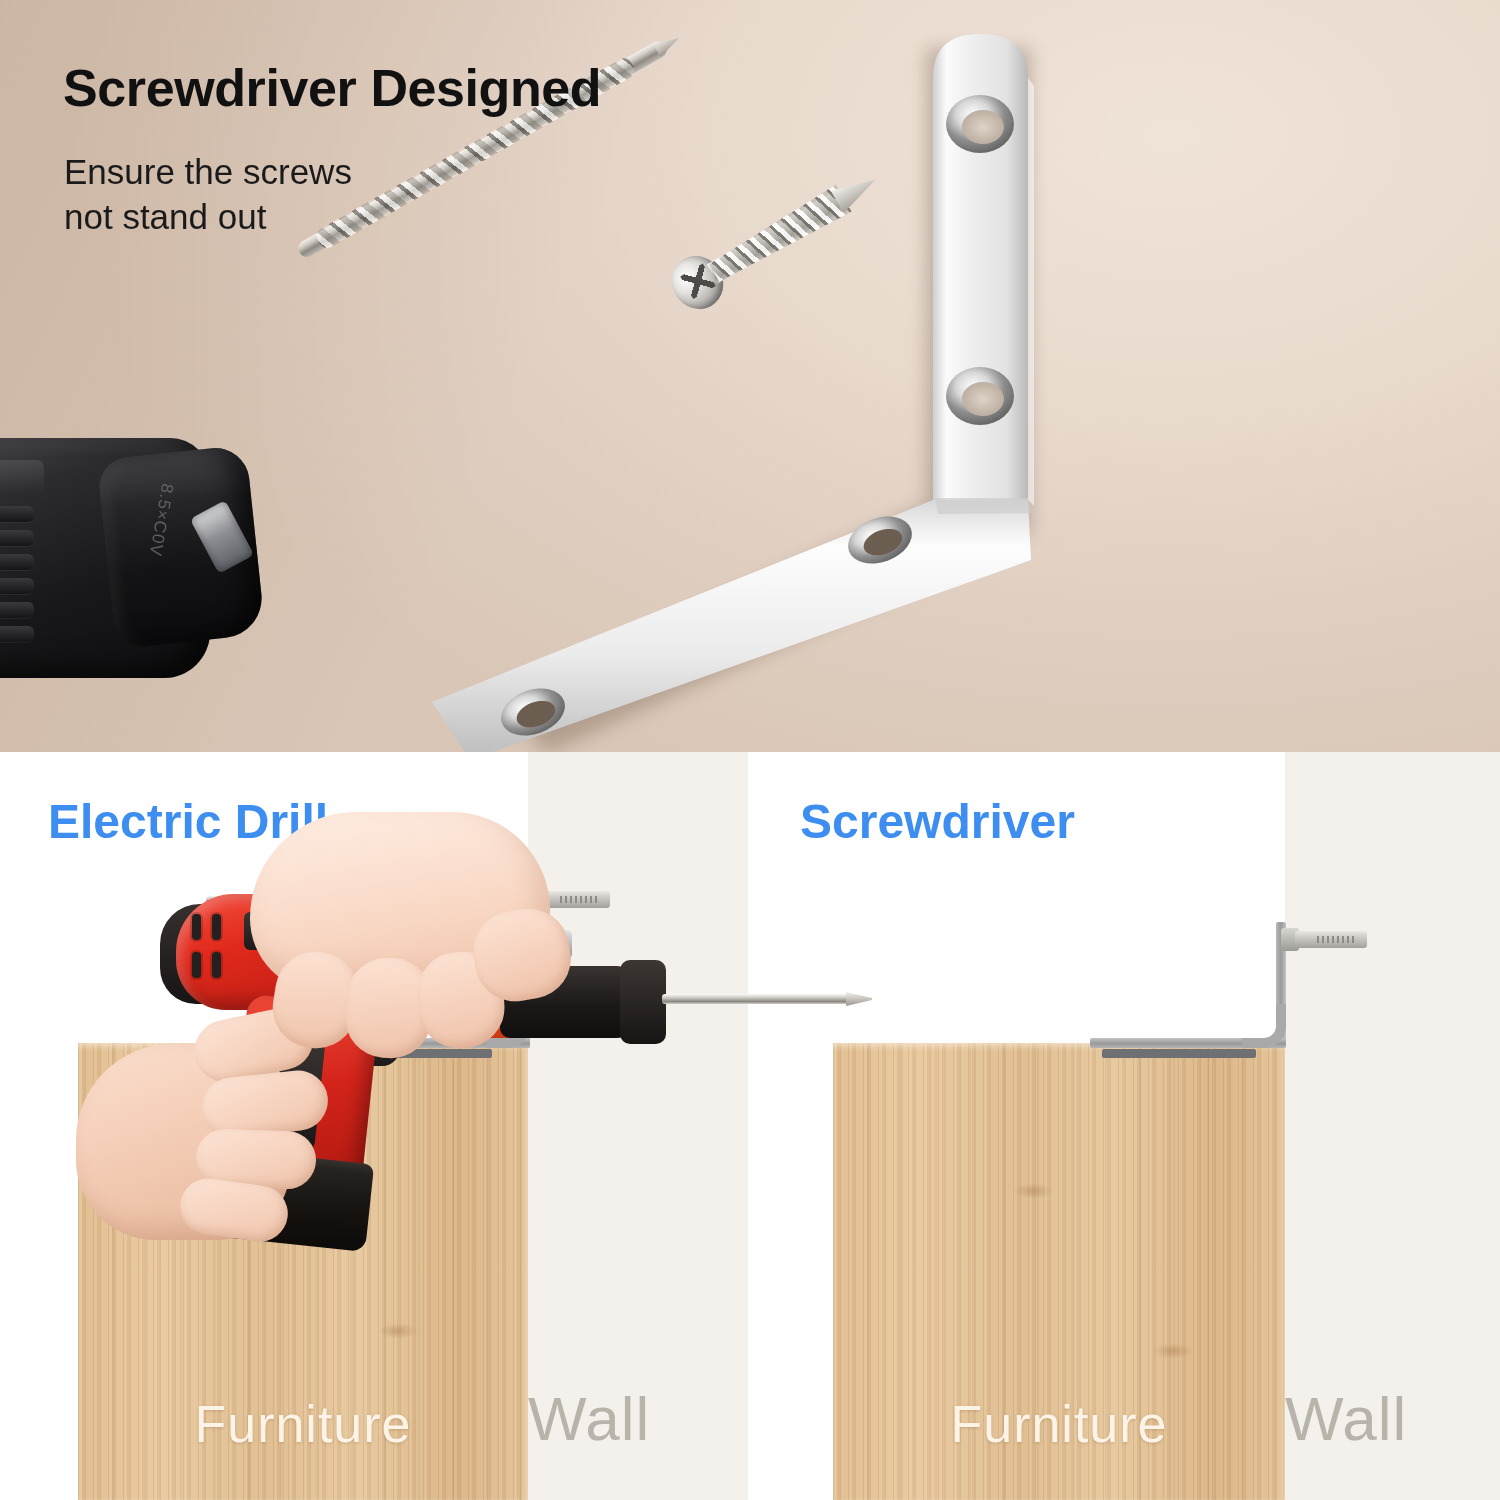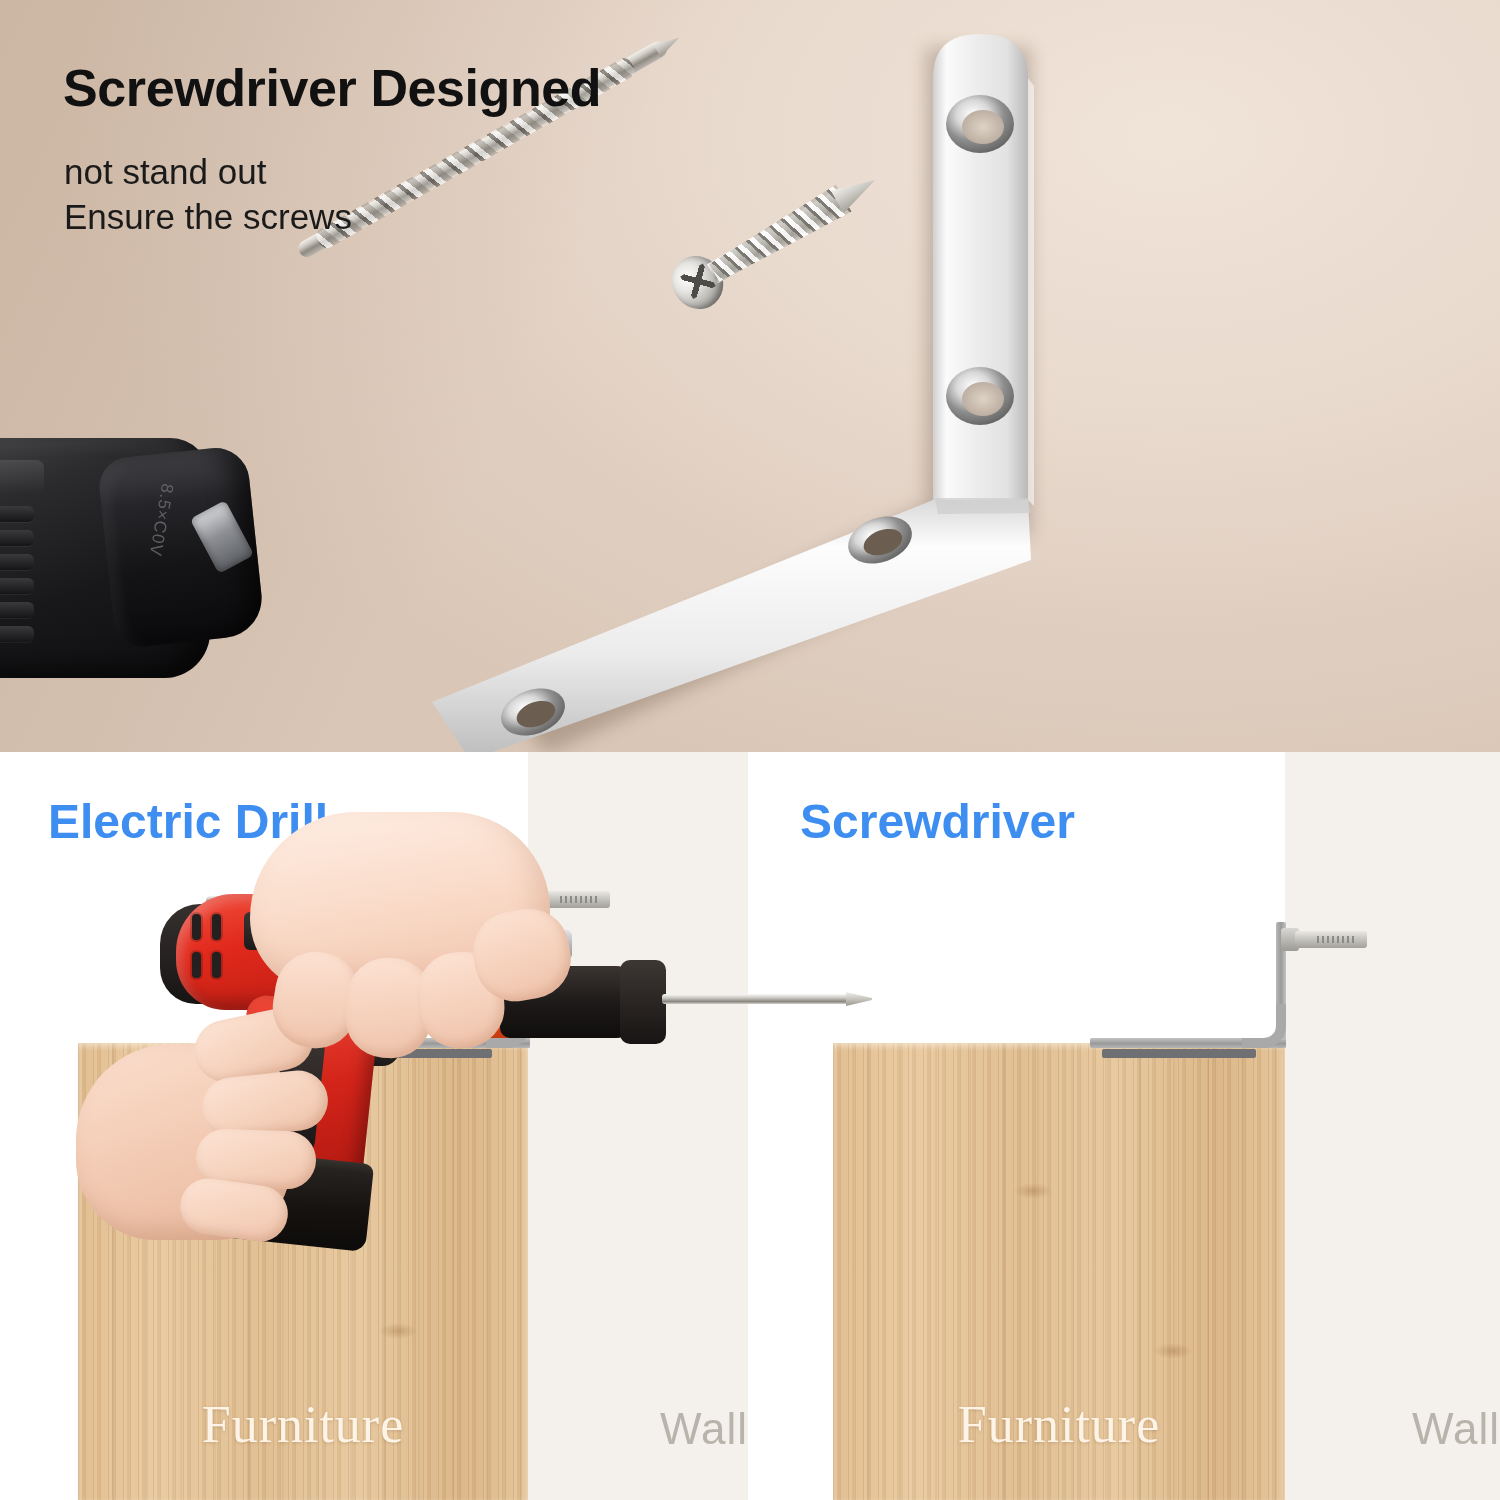--- a/index.html
+++ b/index.html
@@ -479,8 +479,8 @@
 
     <div class="hero-title">Screwdriver Designed</div>
     <div class="hero-sub">
+      <div>Ensure the screws</div>
       <div>not stand out</div>
-      <div>Ensure the screws</div>
     </div>
   </div>
 

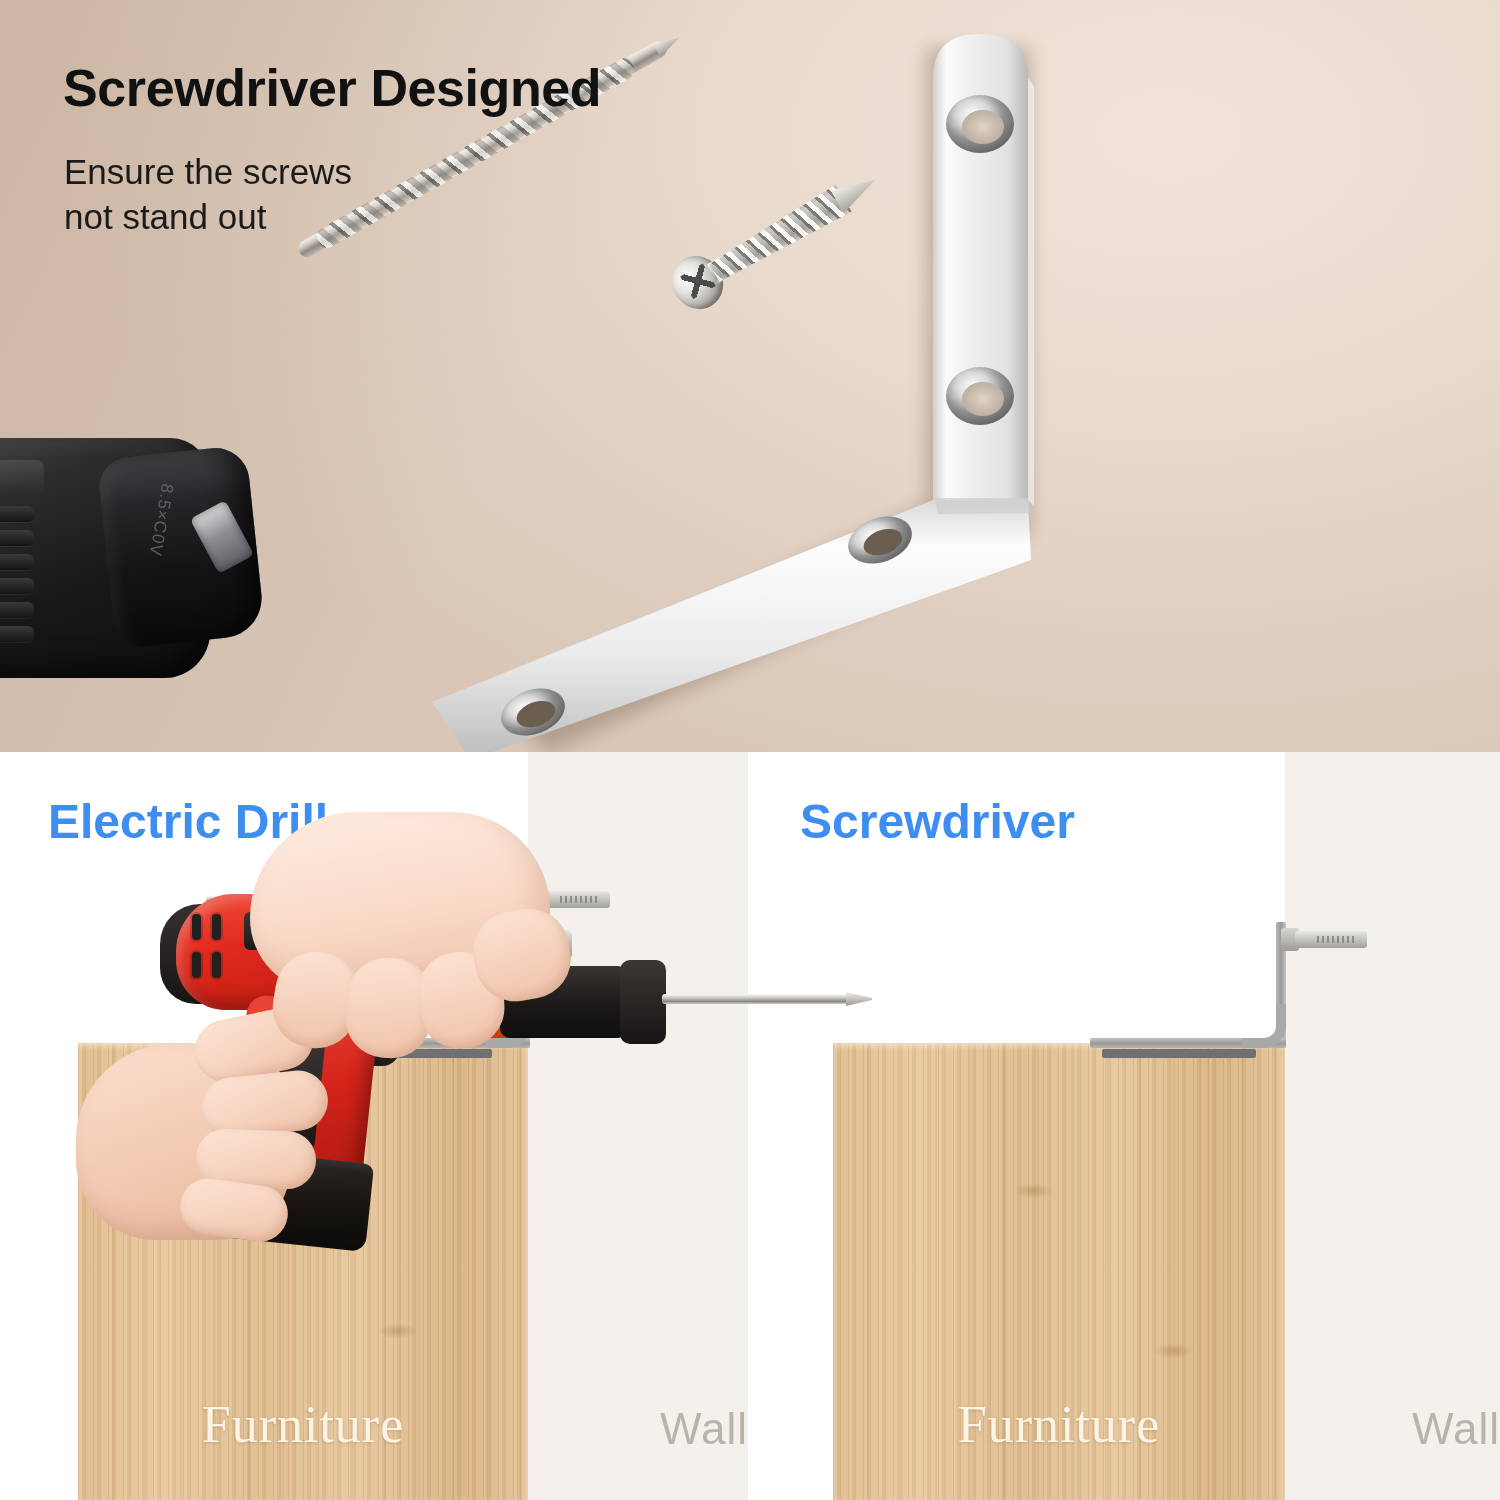--- a/index.html
+++ b/index.html
@@ -189,7 +189,6 @@
         rgba(0,0,0,0) 2px 34px),
       linear-gradient(90deg,#e0bb8c 0%, #e8c79c 18%, #debb8d 42%, #e6c69b 62%, #d9b383 85%, #e3c195 100%);
     box-shadow: inset 0 3px 6px rgba(255,250,240,.55);
-    font-family: Liberation Serif, serif;
   }
   .woodblock .knot{
     position:absolute; width:40px; height:16px; border-radius:50%;

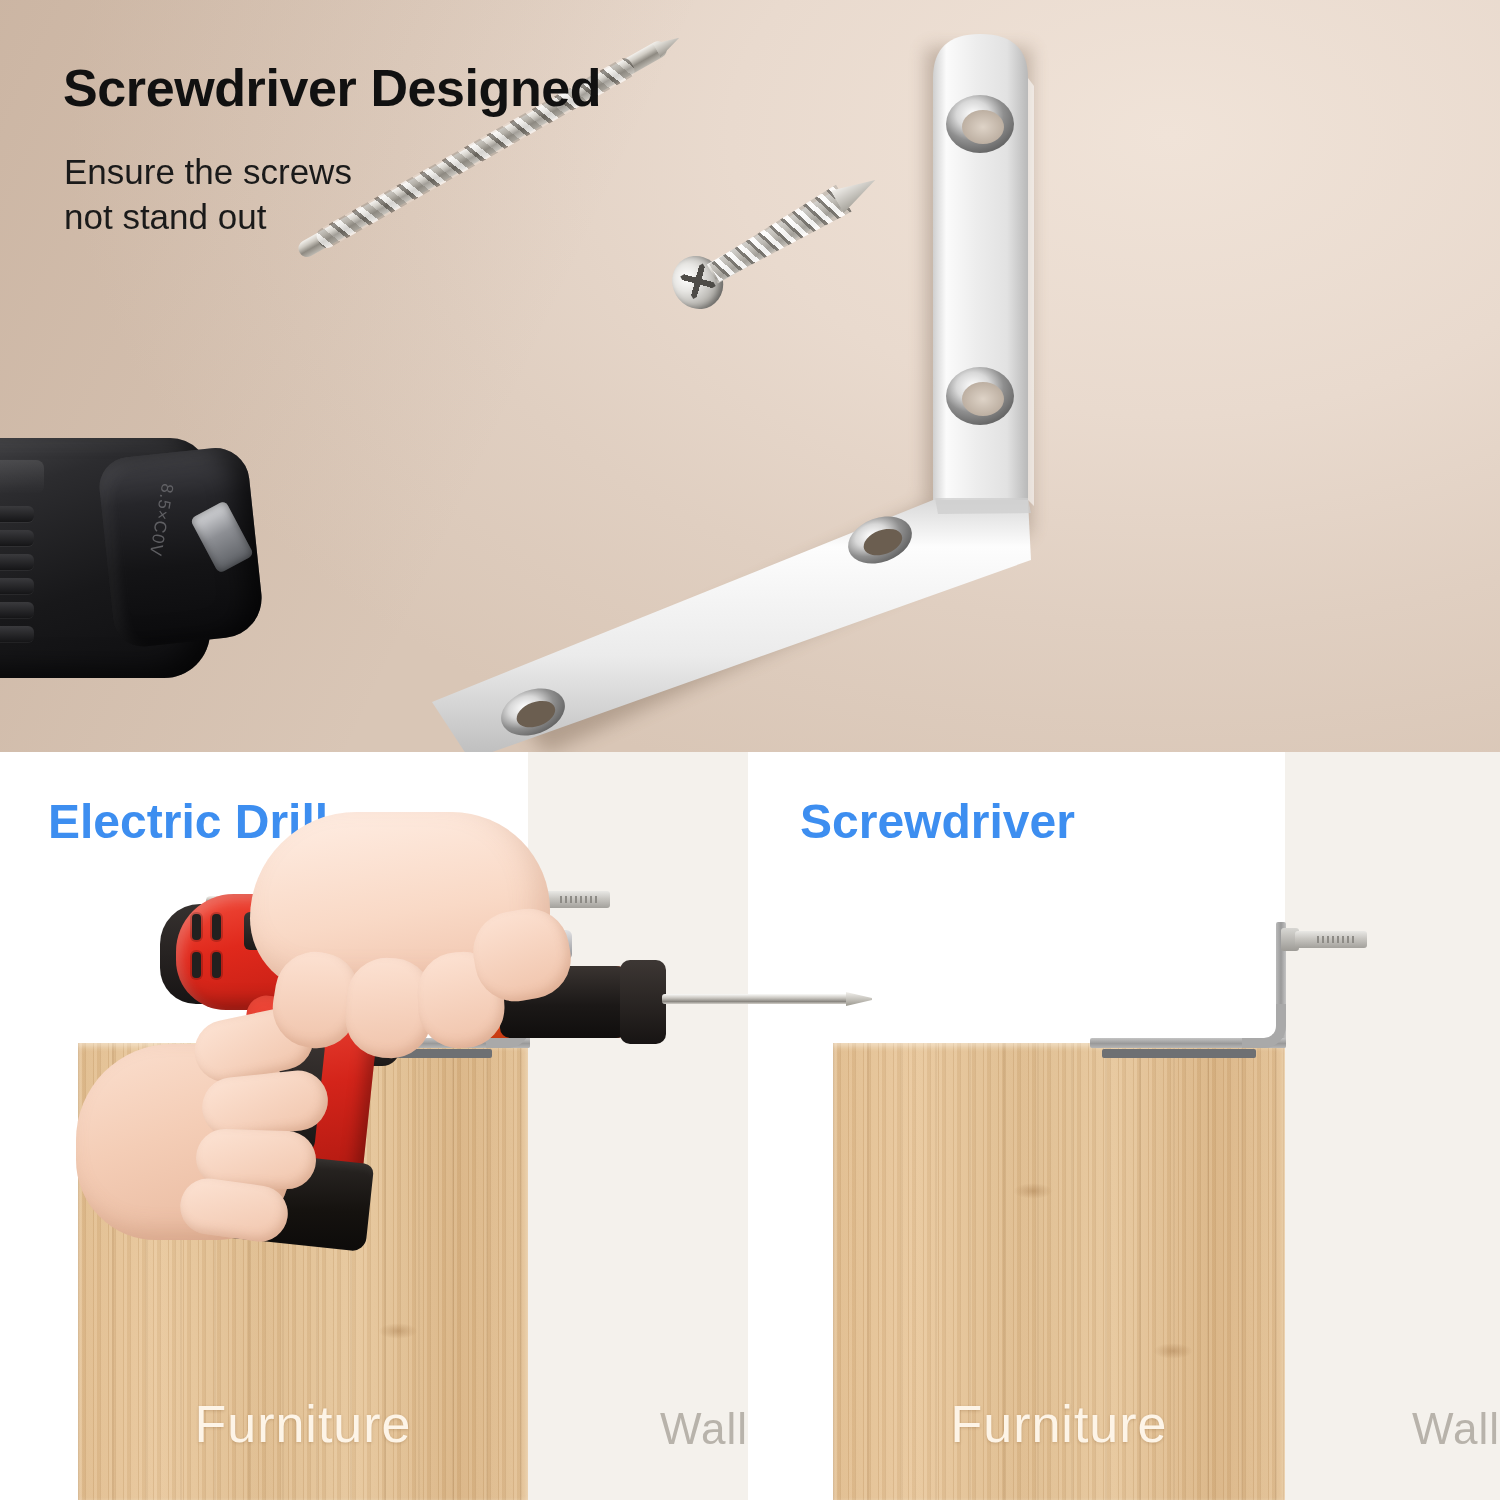--- a/index.html
+++ b/index.html
@@ -171,8 +171,8 @@
 
   .wallblock{ position:absolute; top:0; background:#f4f1ec; }
   .wallblock .wall-label{
-    position:absolute; bottom:46px; width:100%; text-align:right;
-    font-size:44px; color:#b8b3ab; letter-spacing:1px;
+    position:absolute; bottom:46px; width:100%; text-align:left;
+    font-size:62px; color:#b8b3ab; letter-spacing:1px;
   }
 
   .woodblock{

